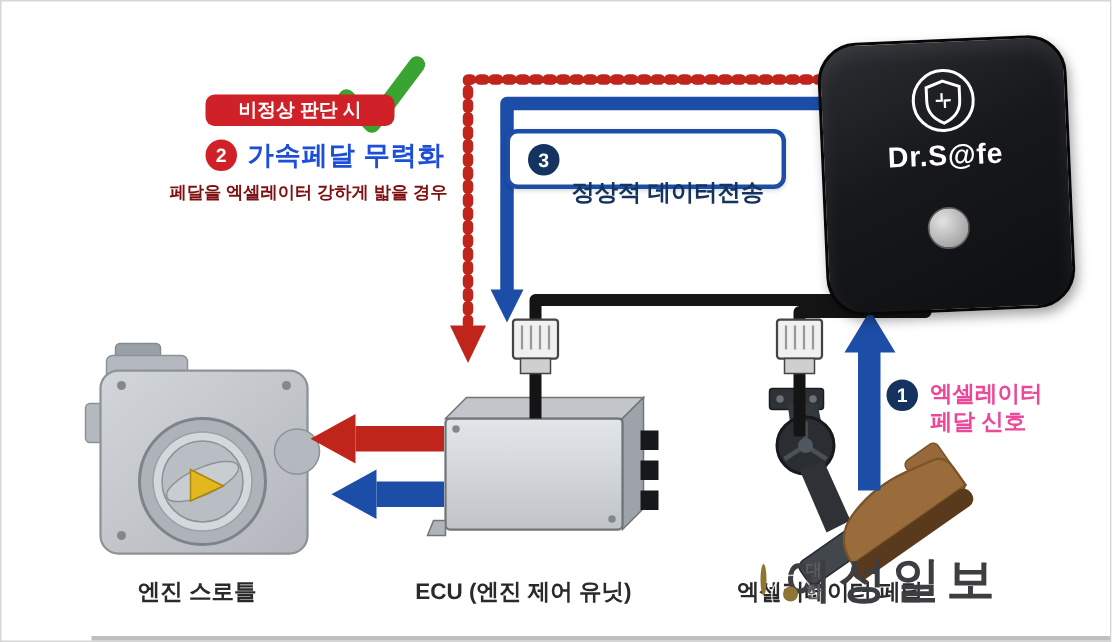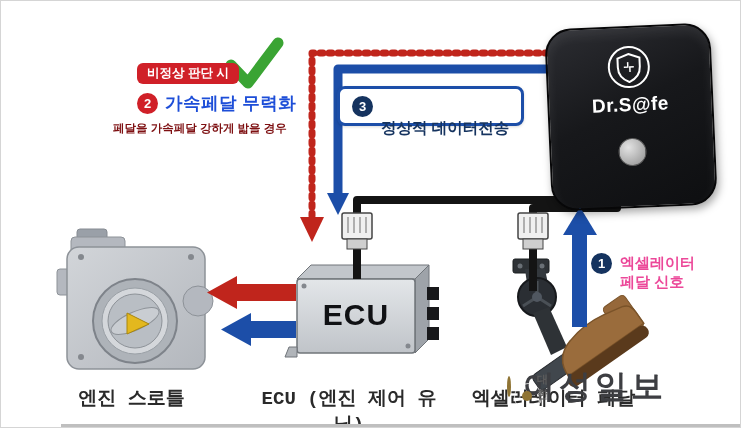--- a/index.html
+++ b/index.html
@@ -14,7 +14,7 @@
   
   .badge-red{
     left:136px;top:62px;background:#d02028;color:#fff;font-size:12.5px;font-weight:bold;
-    padding:3px 10px;border-radius:6px;line-height:1.2;
+    padding:3px 22px;border-radius:6px;line-height:1.2;
   }
   .step2-row{left:136px;top:90px;display:flex;align-items:center;gap:7px;}
   .num-circle{

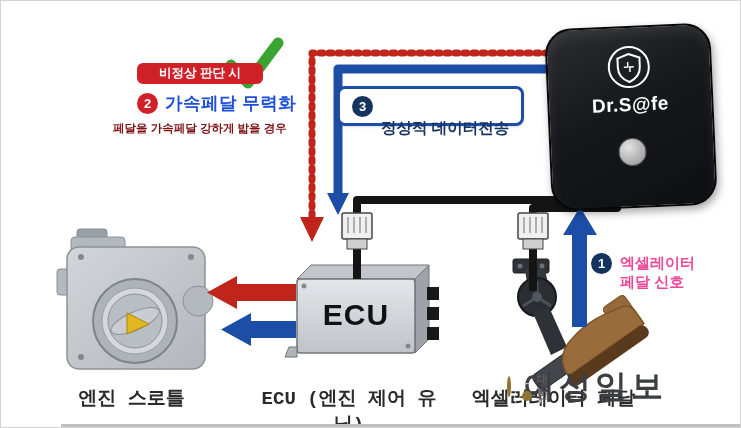--- a/index.html
+++ b/index.html
@@ -199,7 +199,7 @@
     <span class="num-circle red-bg">2</span>
     <span class="step2-title">가속페달 무력화</span>
   </div>
-  <div class="ov step2-sub">페달을 가속페달 강하게 밟을 경우</div>
+  <div class="ov step2-sub">페달을 엑셀레이터 강하게 밟을 경우</div>
 
   <div class="ov step3-box">
     <span class="num-circle navy-bg">3</span>

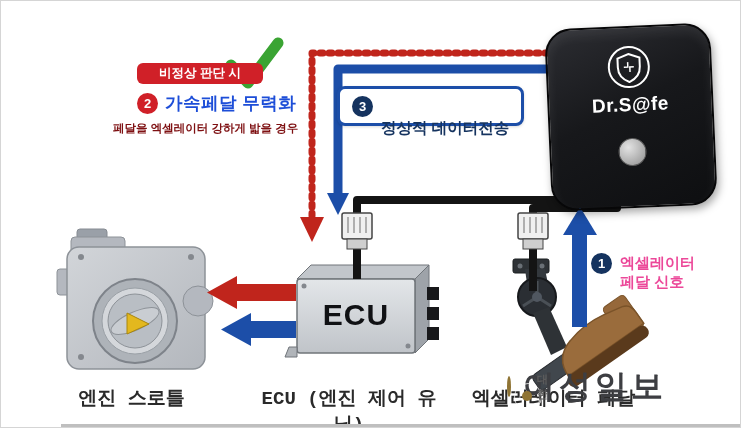--- a/index.html
+++ b/index.html
@@ -224,7 +224,6 @@
     </span>
   </div>
 
-  <div class="ov ecu-label">ECU</div>
 
   <div class="ov caption cap-throttle">엔진 스로틀</div>
   <div class="ov caption cap-ecu">ECU (엔진 제어 유닛)</div>

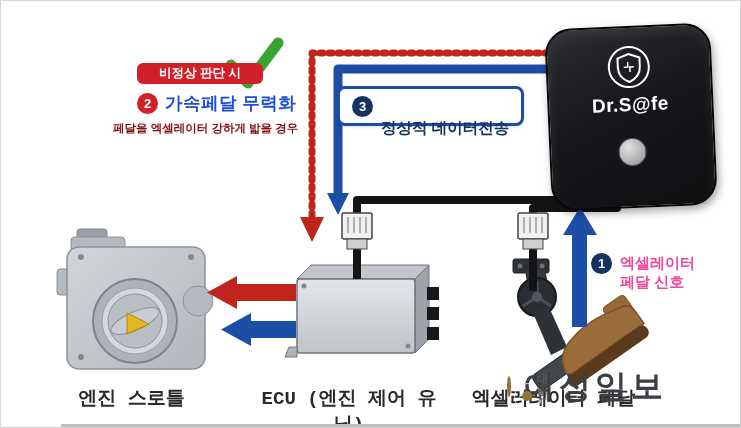--- a/index.html
+++ b/index.html
@@ -61,7 +61,7 @@
   }
 
   
-  .caption{top:384px;font-size:19px;font-weight:bold;color:#2a2a2a;text-align:center;font-family:Liberation Mono, monospace;}
+  .caption{top:384px;font-size:15px;font-weight:bold;color:#2a2a2a;text-align:center;}
   .cap-throttle{left:58px;width:145px;}
   .cap-ecu{left:258px;width:180px;text-align:center;}
   .cap-pedal{left:470px;width:165px;}

